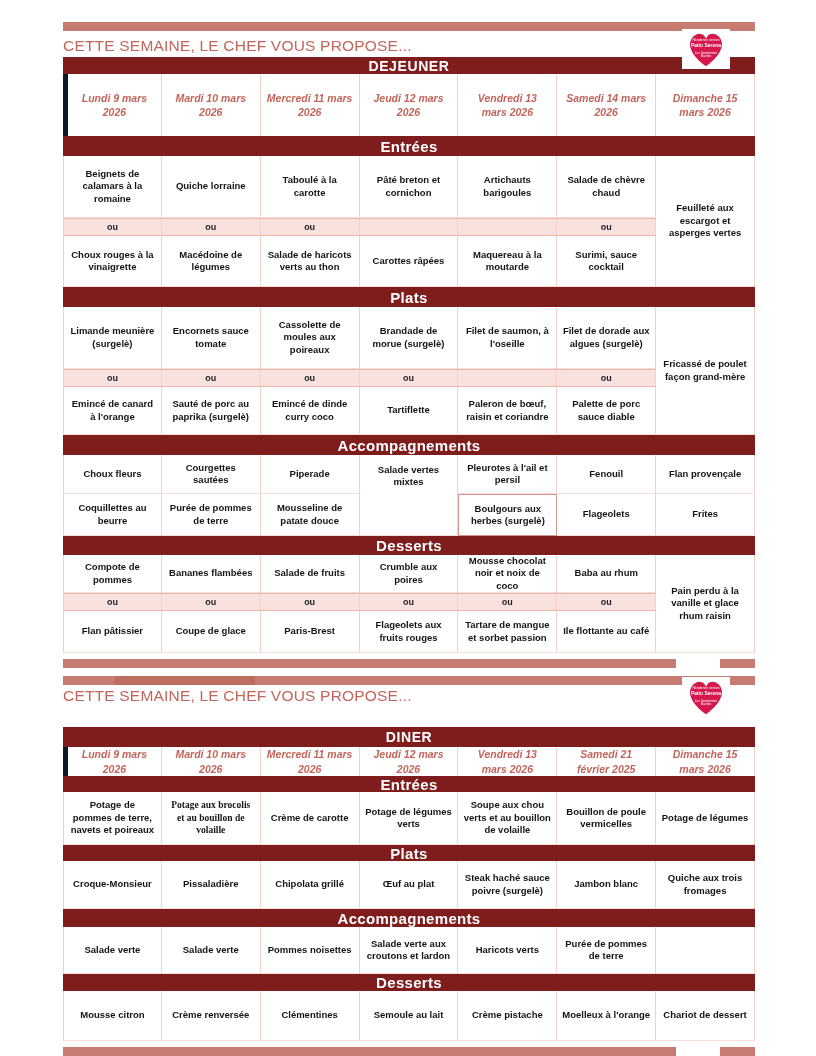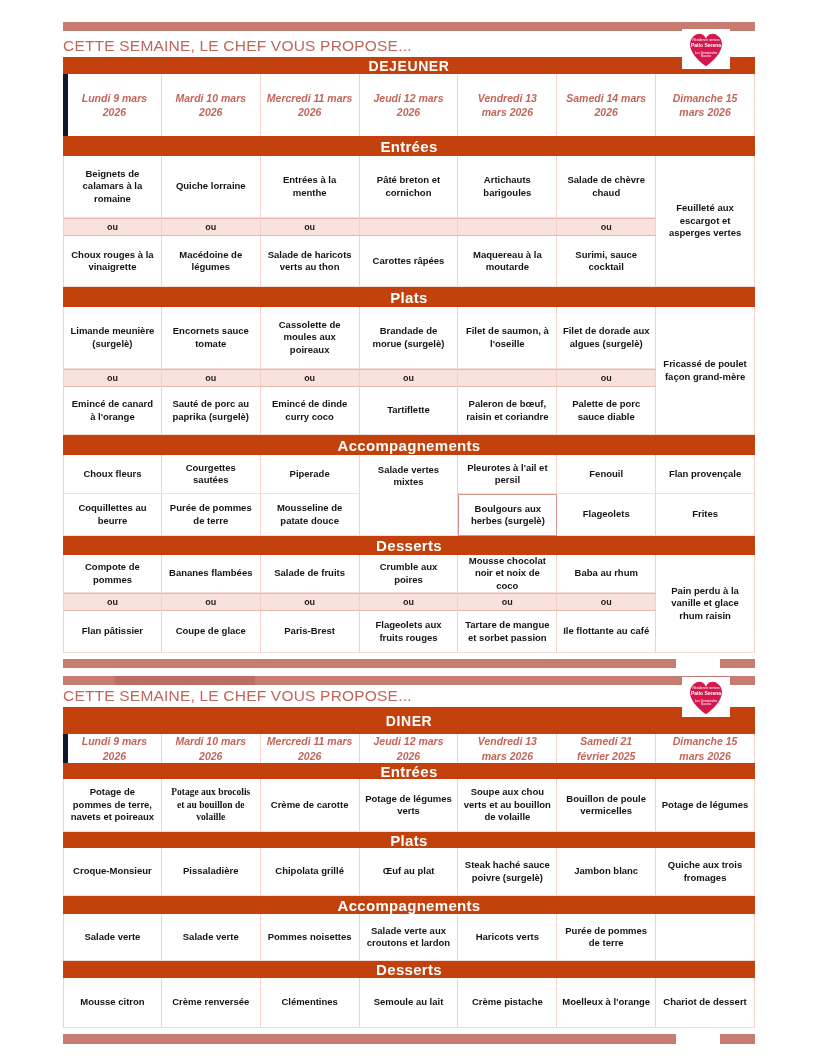--- a/index.html
+++ b/index.html
@@ -27,7 +27,7 @@
   .lt.sm{font-size:8px;}
   .lt.nm{font-size:12px;font-weight:bold;}
   
-  .band{background:#c2410c;color:#ffffff;font-weight:bold;display:flex;align-items:center;justify-content:center;}
+  .band{background:#7f1d1d;color:#ffffff;font-weight:bold;display:flex;align-items:center;justify-content:center;}
   .band.meal{font-size:14px;letter-spacing:0.6px;}
   .band.sec{font-size:15px;letter-spacing:0.3px;}
   

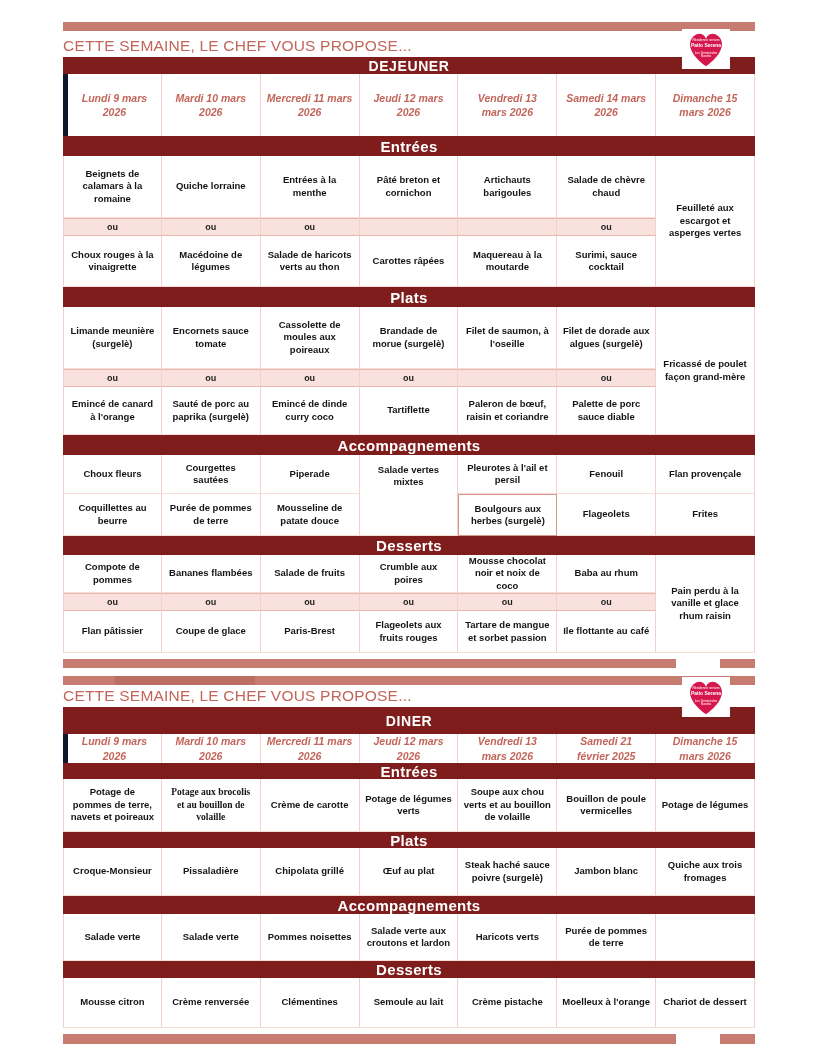--- a/index.html
+++ b/index.html
@@ -82,7 +82,7 @@
       <div class="menu-grid" style="grid-template-rows: 62px 18px 51px;">
         <div class="cell dish-cell c0" style="grid-area: 1 / 1;">Beignets de calamars à la romaine</div>
         <div class="cell dish-cell" style="grid-area: 1 / 2;">Quiche lorraine</div>
-        <div class="cell dish-cell" style="grid-area: 1 / 3;">Entrées à la menthe</div>
+        <div class="cell dish-cell" style="grid-area: 1 / 3;">Taboulé à la carotte</div>
         <div class="cell dish-cell" style="grid-area: 1 / 4;">Pâté breton et cornichon</div>
         <div class="cell dish-cell" style="grid-area: 1 / 5;">Artichauts barigoules</div>
         <div class="cell dish-cell" style="grid-area: 1 / 6;">Salade de chèvre chaud</div>

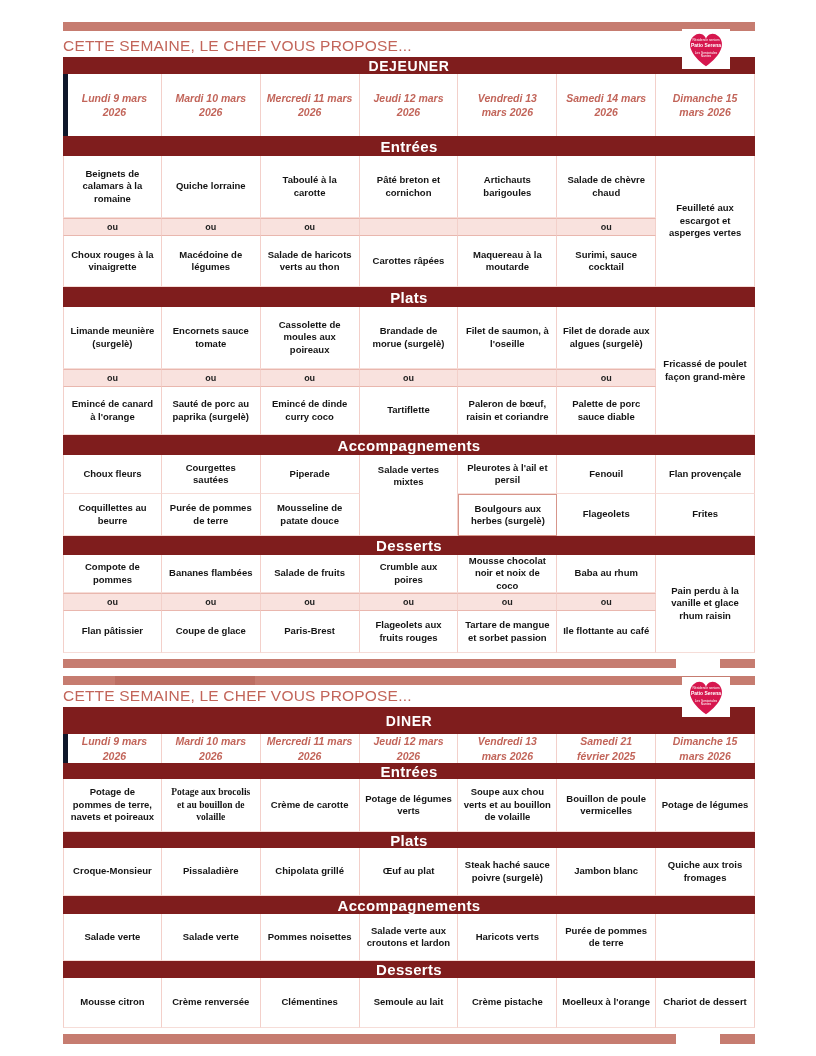--- a/index.html
+++ b/index.html
@@ -185,7 +185,7 @@
     </div>
   </div>
 
-  <div class="band meal" style="height:27px;">DINER</div>
+  <div class="band meal" style="height:20px;margin-top:20px;">DINER</div>
   <div class="days-grid" style="height:29px;">
       <div class="day-cell c0">Lundi 9 mars 2026</div>
       <div class="day-cell">Mardi 10 mars 2026</div>

